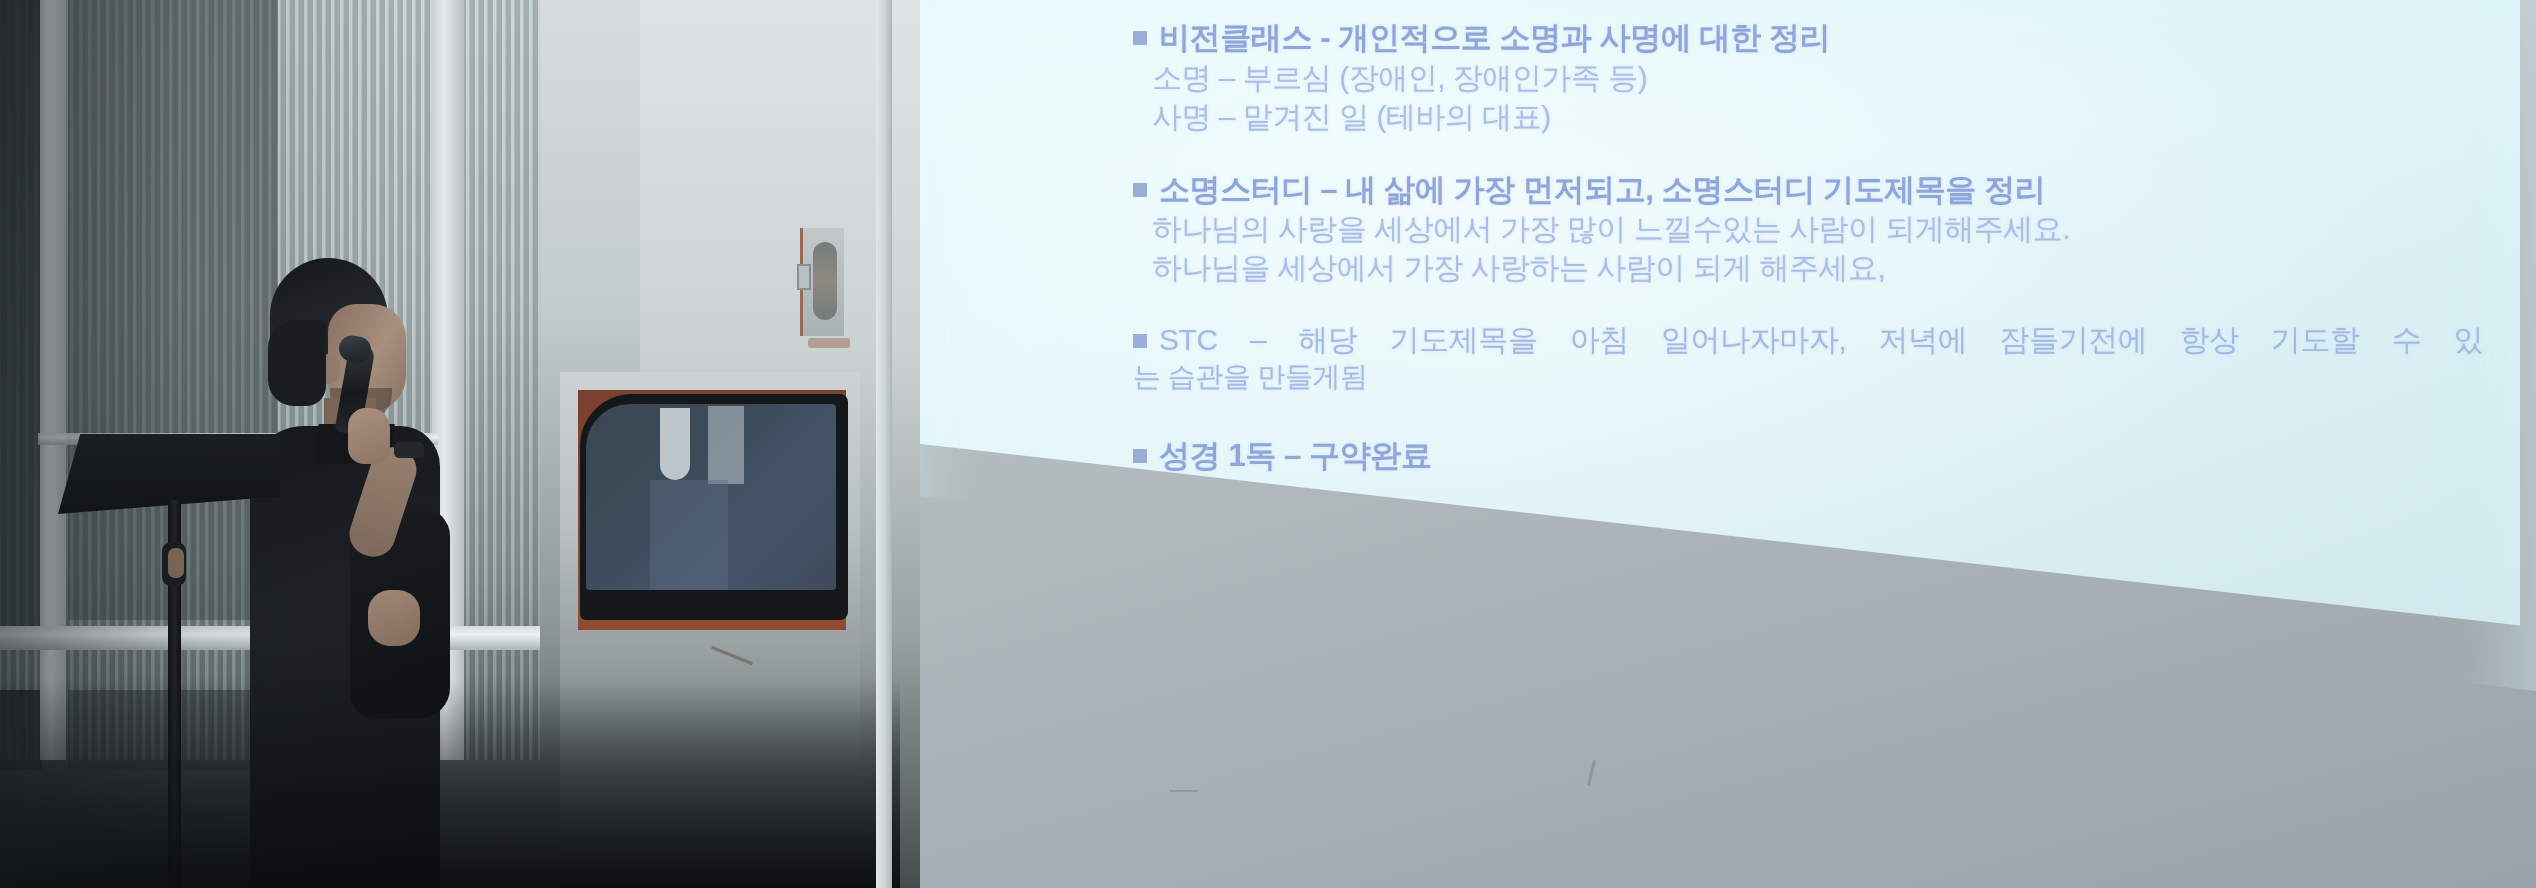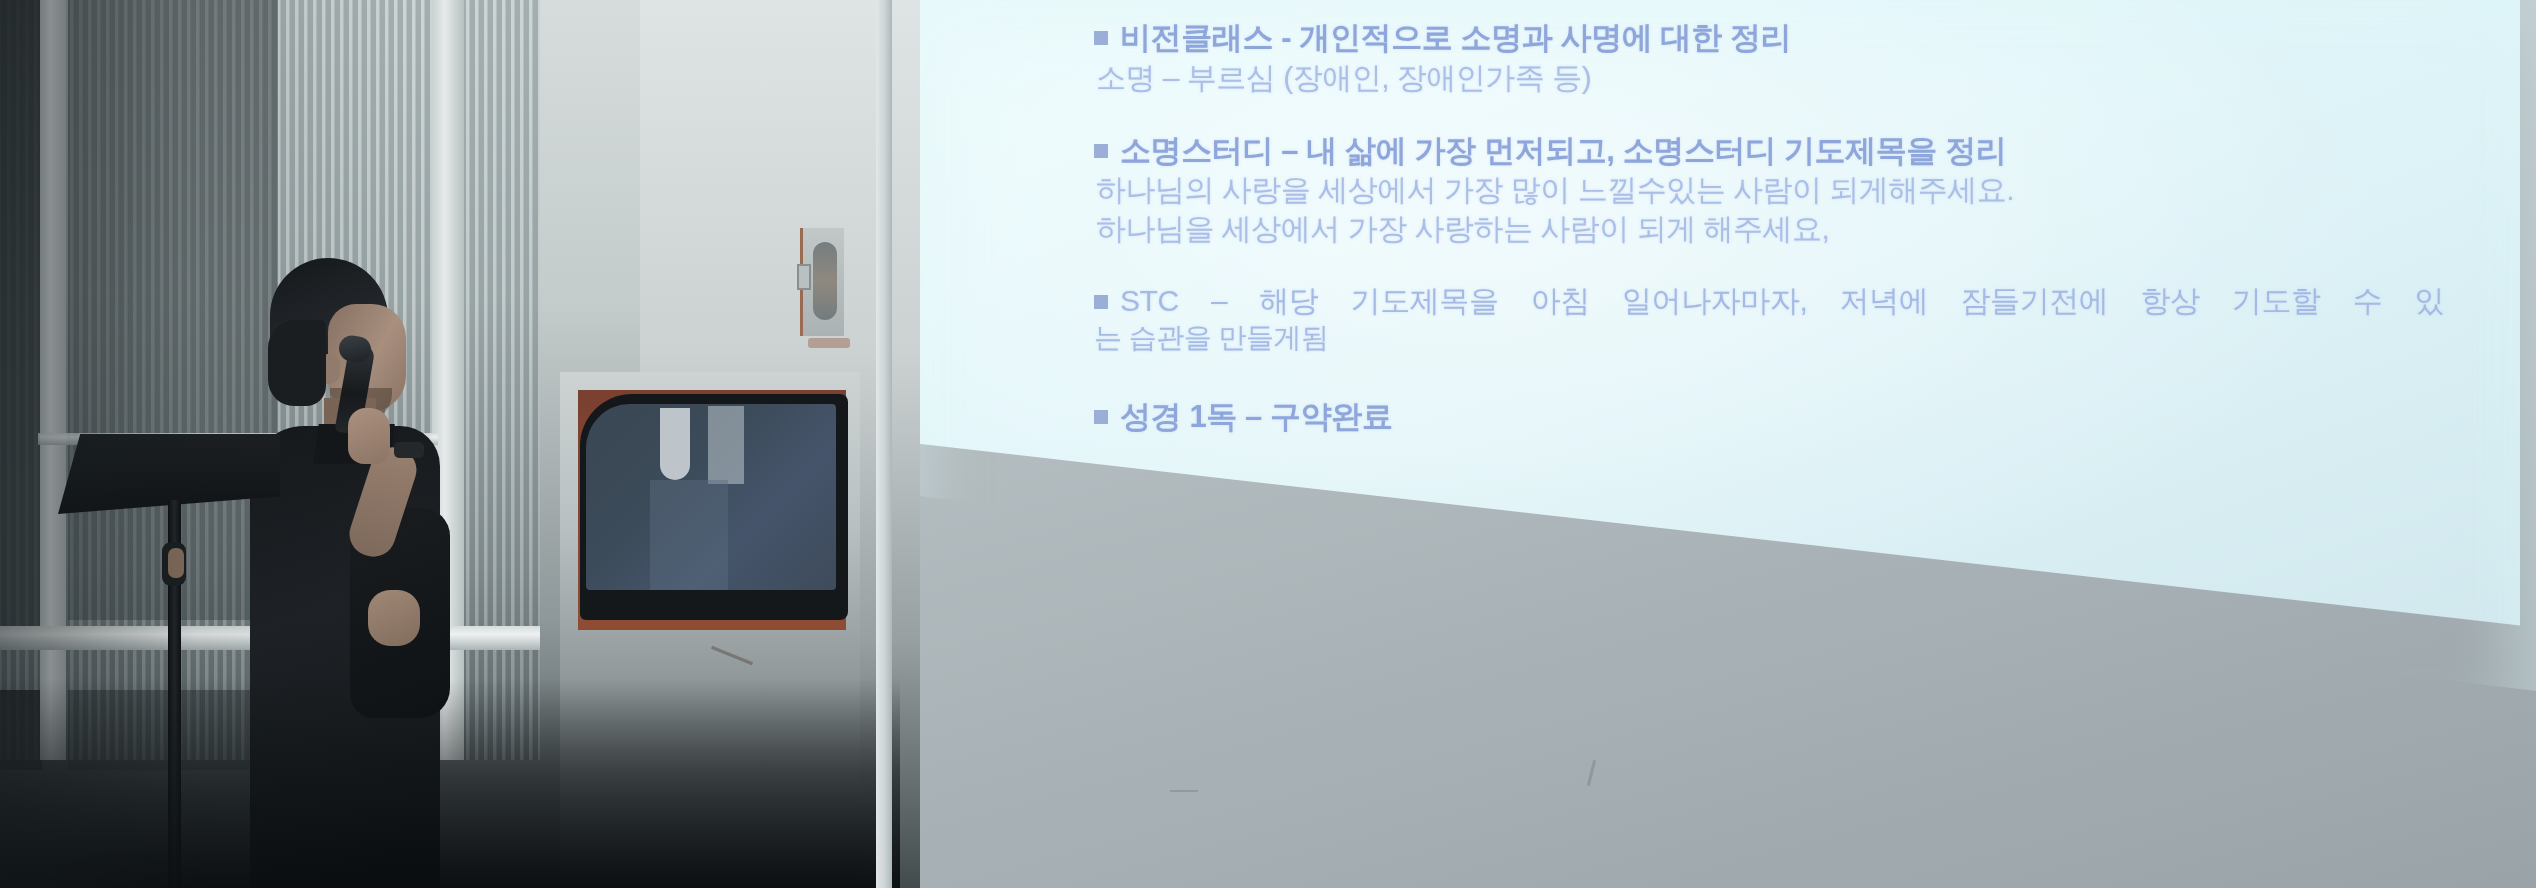--- a/index.html
+++ b/index.html
@@ -253,7 +253,7 @@
 
   
   .slide{
-    position:absolute;left:1094px;top:18px;width:1400px;
+    position:absolute;left:1133px;top:18px;width:1400px;
     color:#9fb4e2;
     text-shadow:0 0 3px rgba(190,210,245,.55);
   }

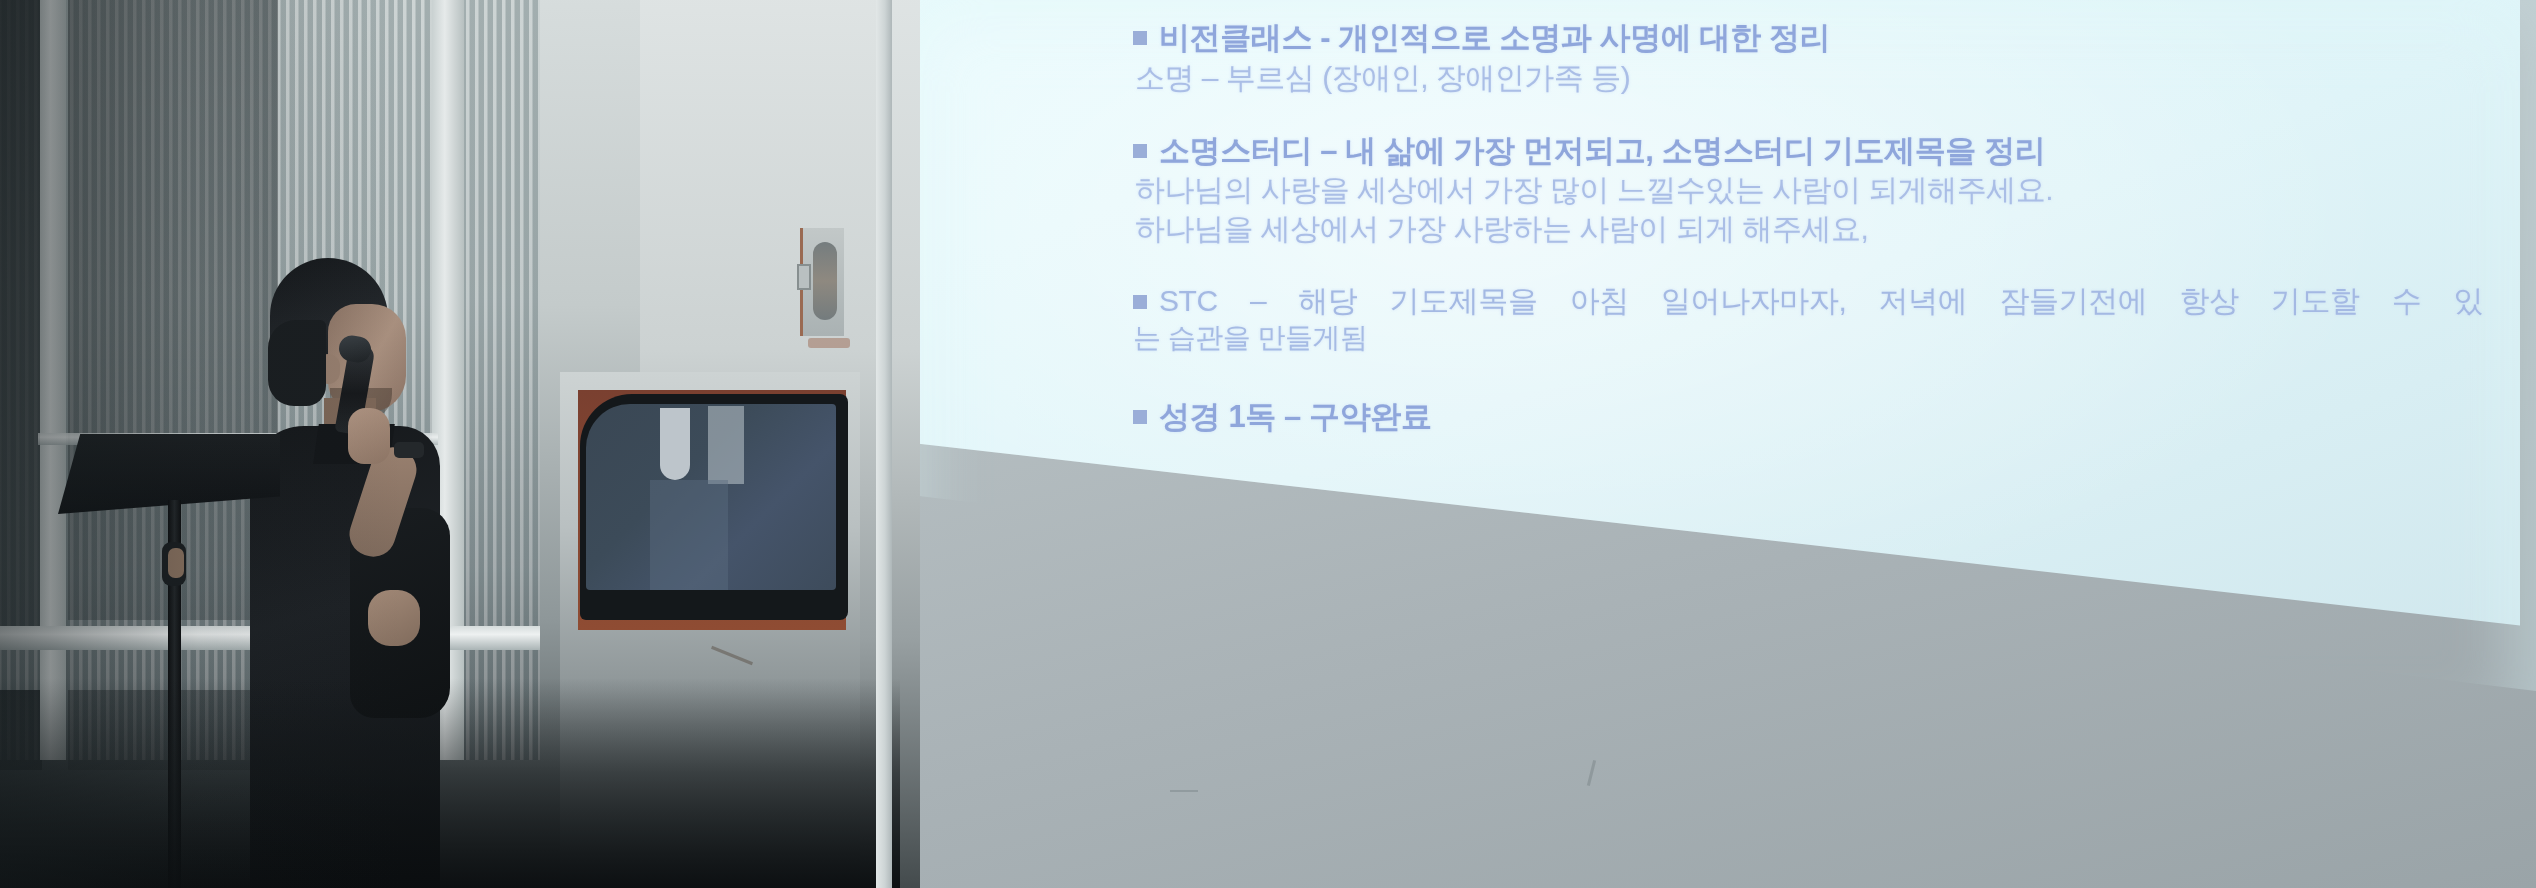--- a/index.html
+++ b/index.html
@@ -271,7 +271,7 @@
   .sub{
     font-size:30px;line-height:1.30;color:#aabee6;
     letter-spacing:-0.5px;font-weight:400;
-    margin-left:2px;
+    margin-left:19px;
   }
   .wrapline{
     font-size:28px;line-height:1.30;color:#a6bbe4;

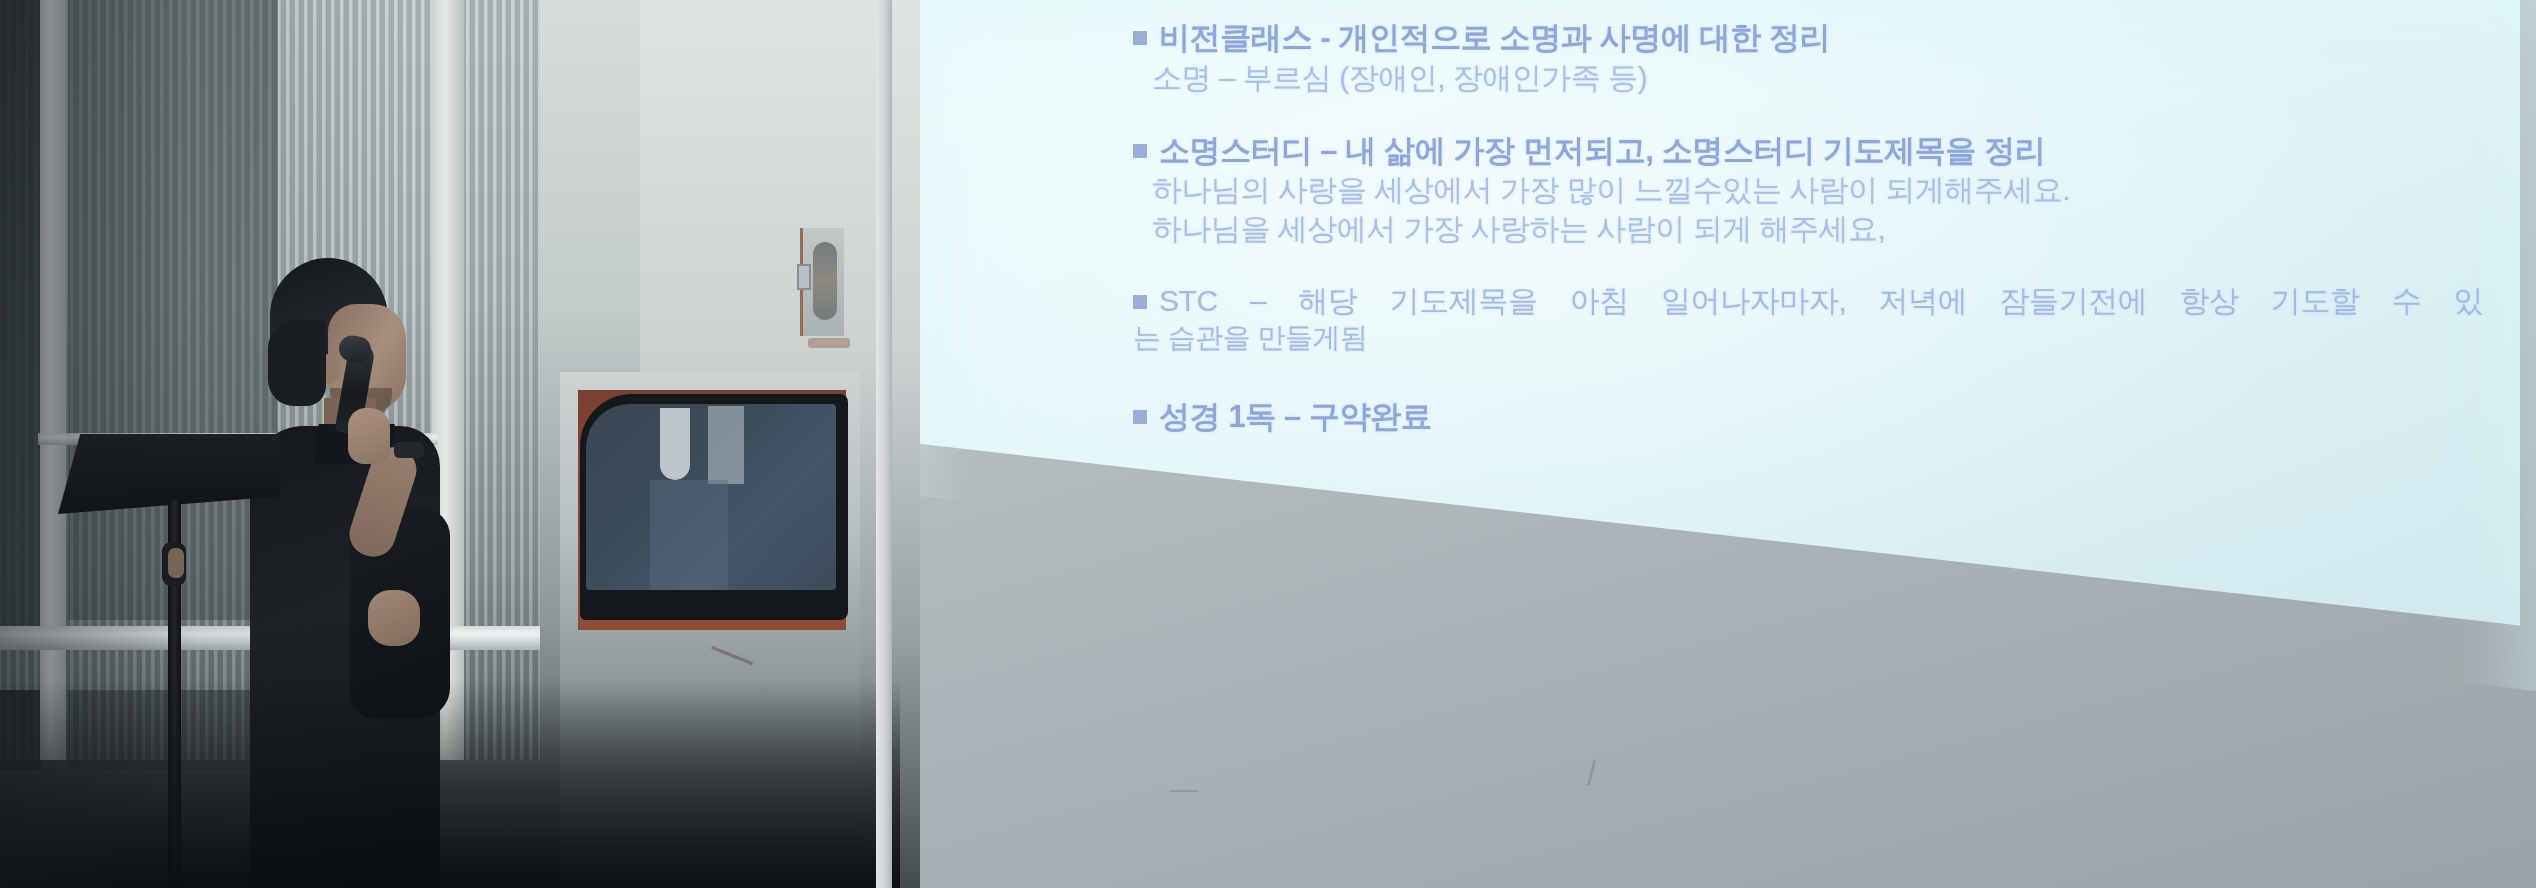--- a/index.html
+++ b/index.html
@@ -314,6 +314,7 @@
         <span>비전클래스 - 개인적으로 소명과 사명에 대한 정리</span>
       </div>
       <div class="sub">소명 – 부르심 (장애인, 장애인가족 등)</div>
+      <div class="sub">사명 – 맡겨진 일 (테바의 대표)</div>
     </div>
 
     <div class="blk">

